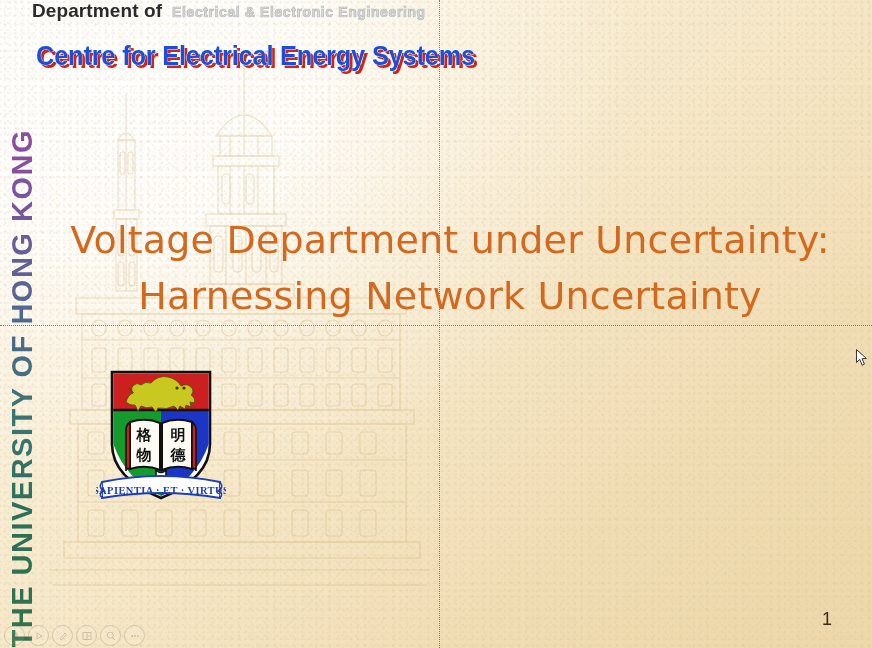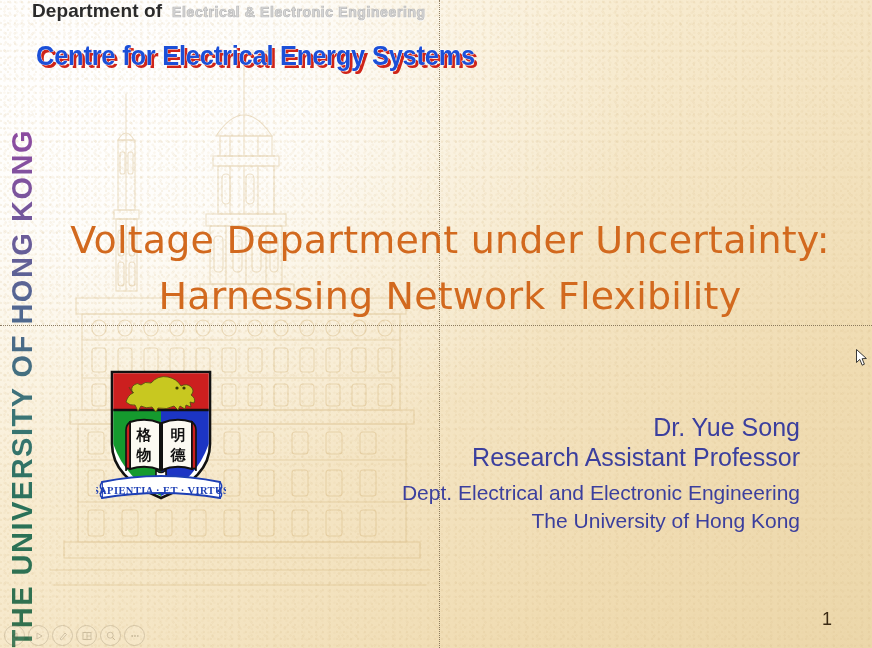--- a/index.html
+++ b/index.html
@@ -418,7 +418,7 @@
 
   <div class="title">
     <span class="title-line">Voltage Department under Uncertainty:</span>
-    <span class="title-line">Harnessing Network Flexibility</span>
+    <span class="title-line">Harnessing Network Uncertainty</span>
   </div>
 
   <div class="author-block">

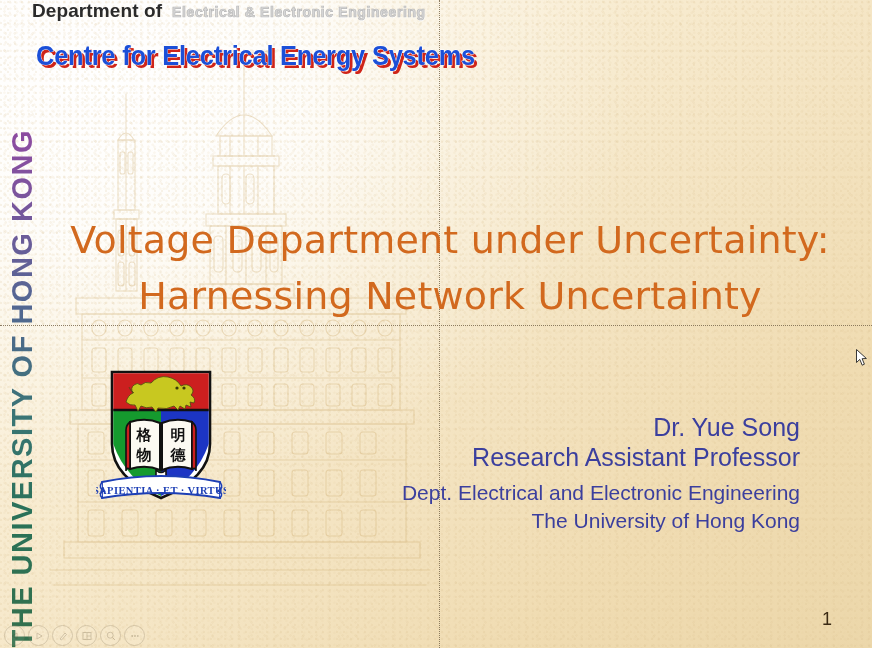--- a/index.html
+++ b/index.html
@@ -421,12 +421,6 @@
     <span class="title-line">Harnessing Network Uncertainty</span>
   </div>
 
-  <div class="author-block">
-    <div class="author-name">Dr. Yue Song</div>
-    <div class="author-role">Research Assistant Professor</div>
-    <div class="author-dept">Dept. Electrical and Electronic Engineering</div>
-    <div class="author-univ">The University of Hong Kong</div>
-  </div>
 
   <div class="crest">
     <svg viewBox="0 0 130 152" xmlns="http://www.w3.org/2000/svg">

